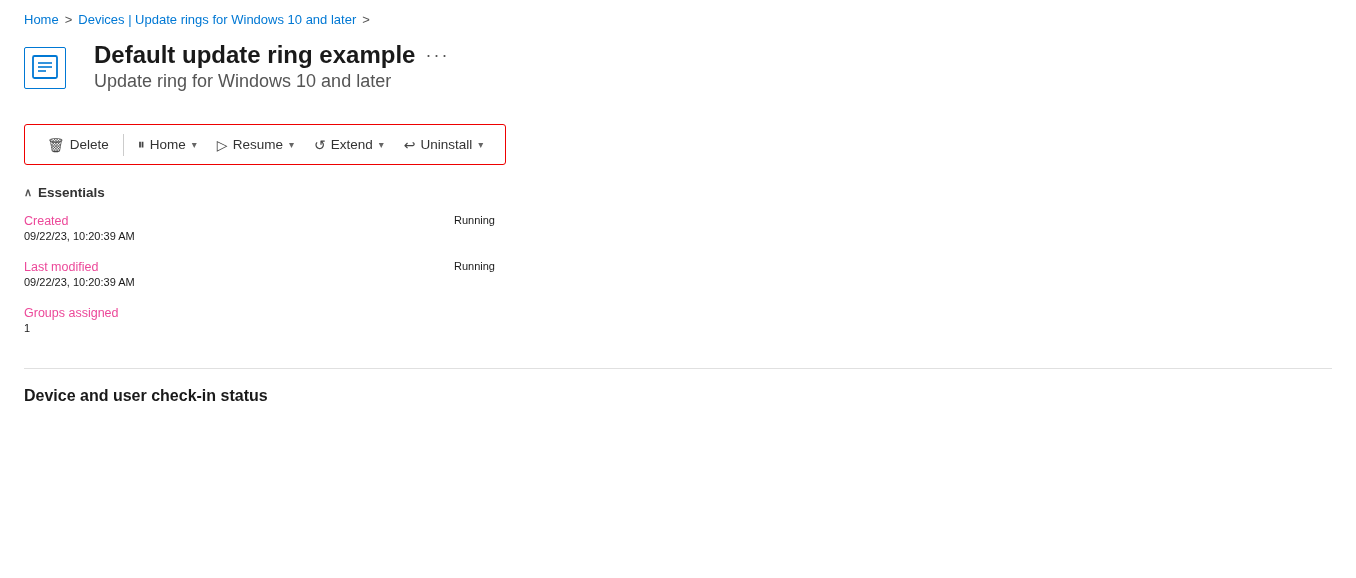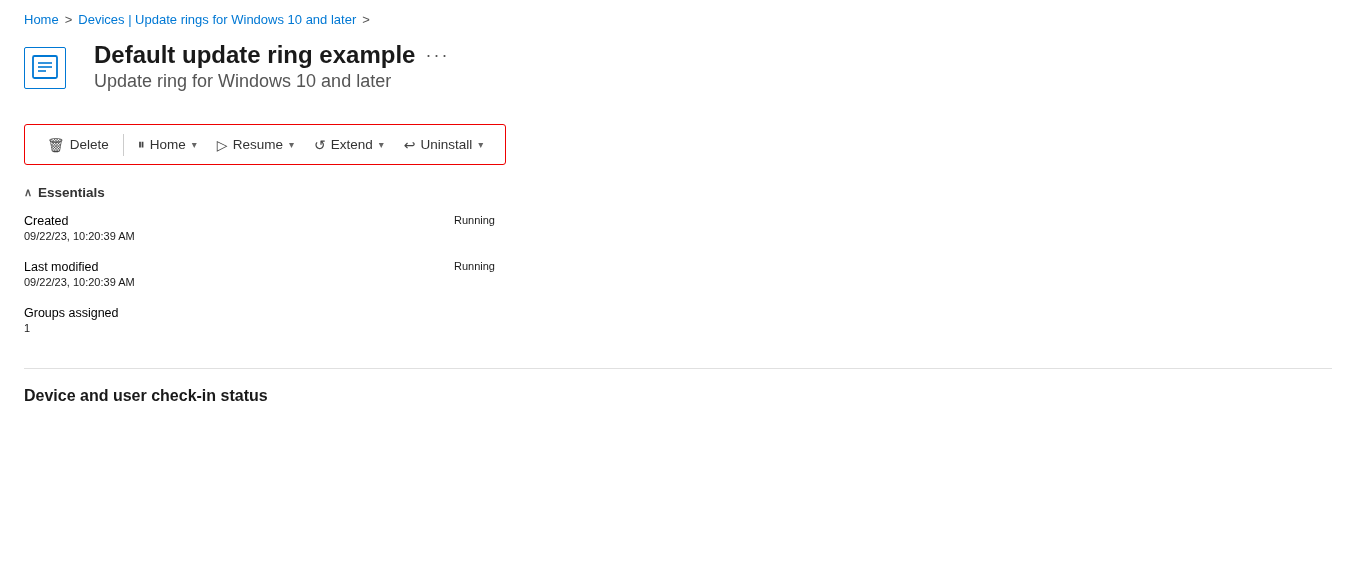--- a/index.html
+++ b/index.html
@@ -141,7 +141,7 @@
     }
     .essentials-label {
       font-size: 12.5px;
-      color: #000000;
+      color: #ec4899;
       margin-bottom: 2px;
     }
     .essentials-value {

